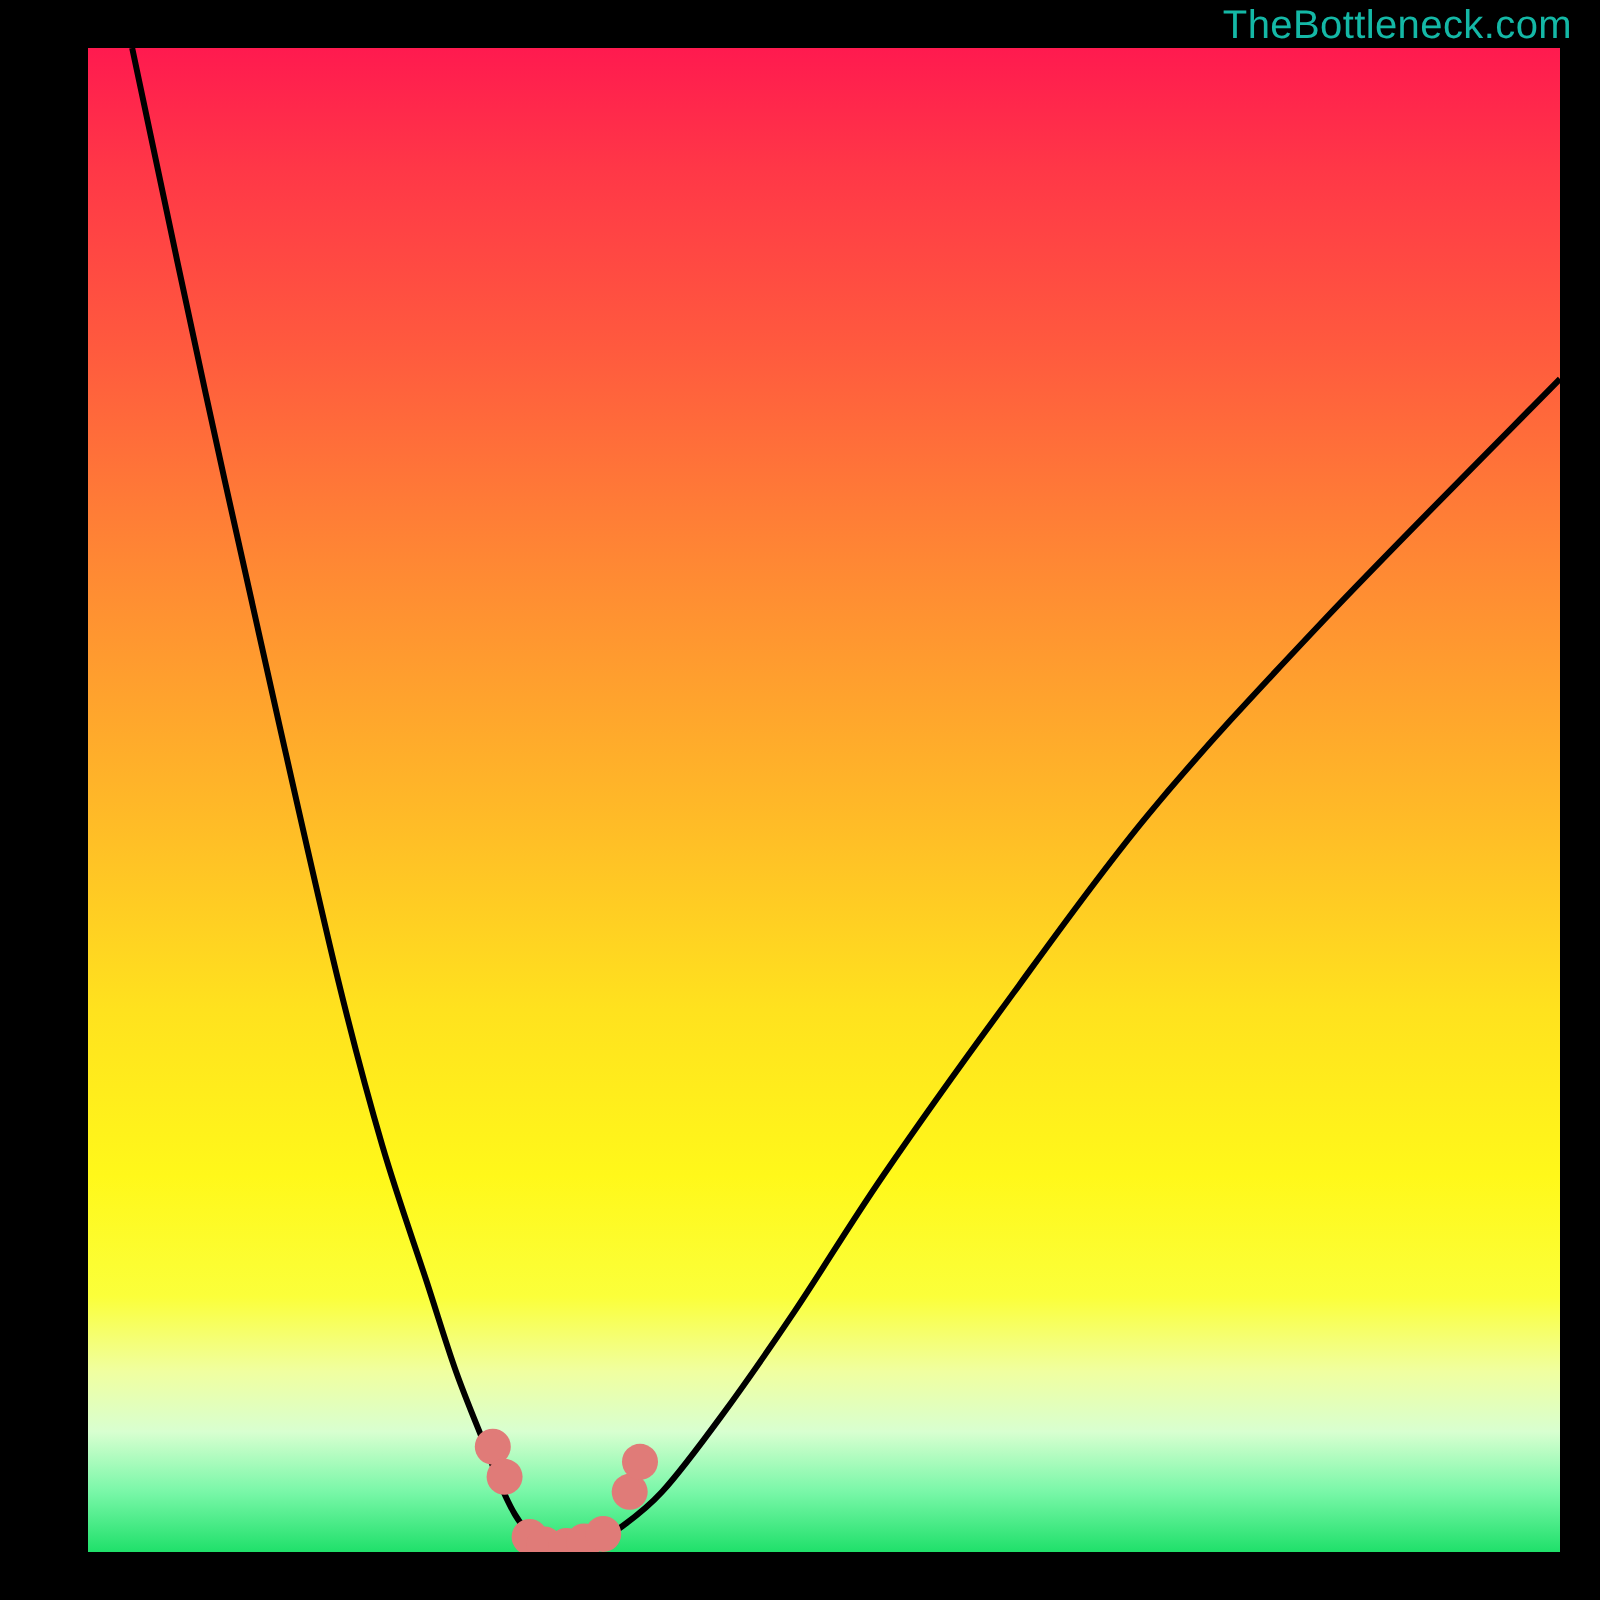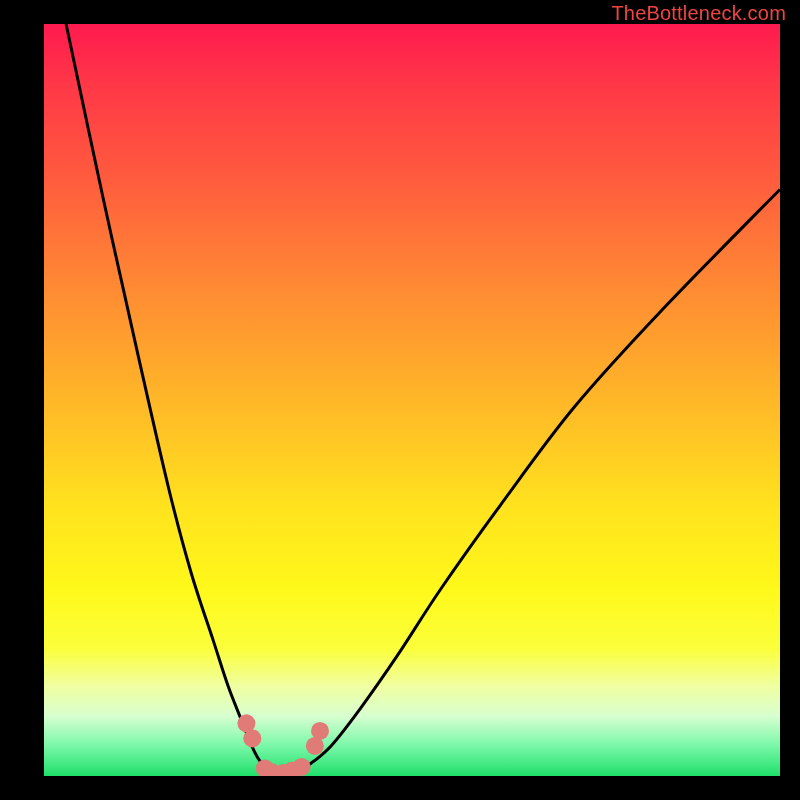--- a/index.html
+++ b/index.html
@@ -50,7 +50,7 @@
     right: 14px;
     font-family: Arial, Helvetica, sans-serif;
     font-size: 20px;
-    color: #ef4444;
+    color: #14b8a6;
     letter-spacing: 0.2px;
   }
   svg.curves {

